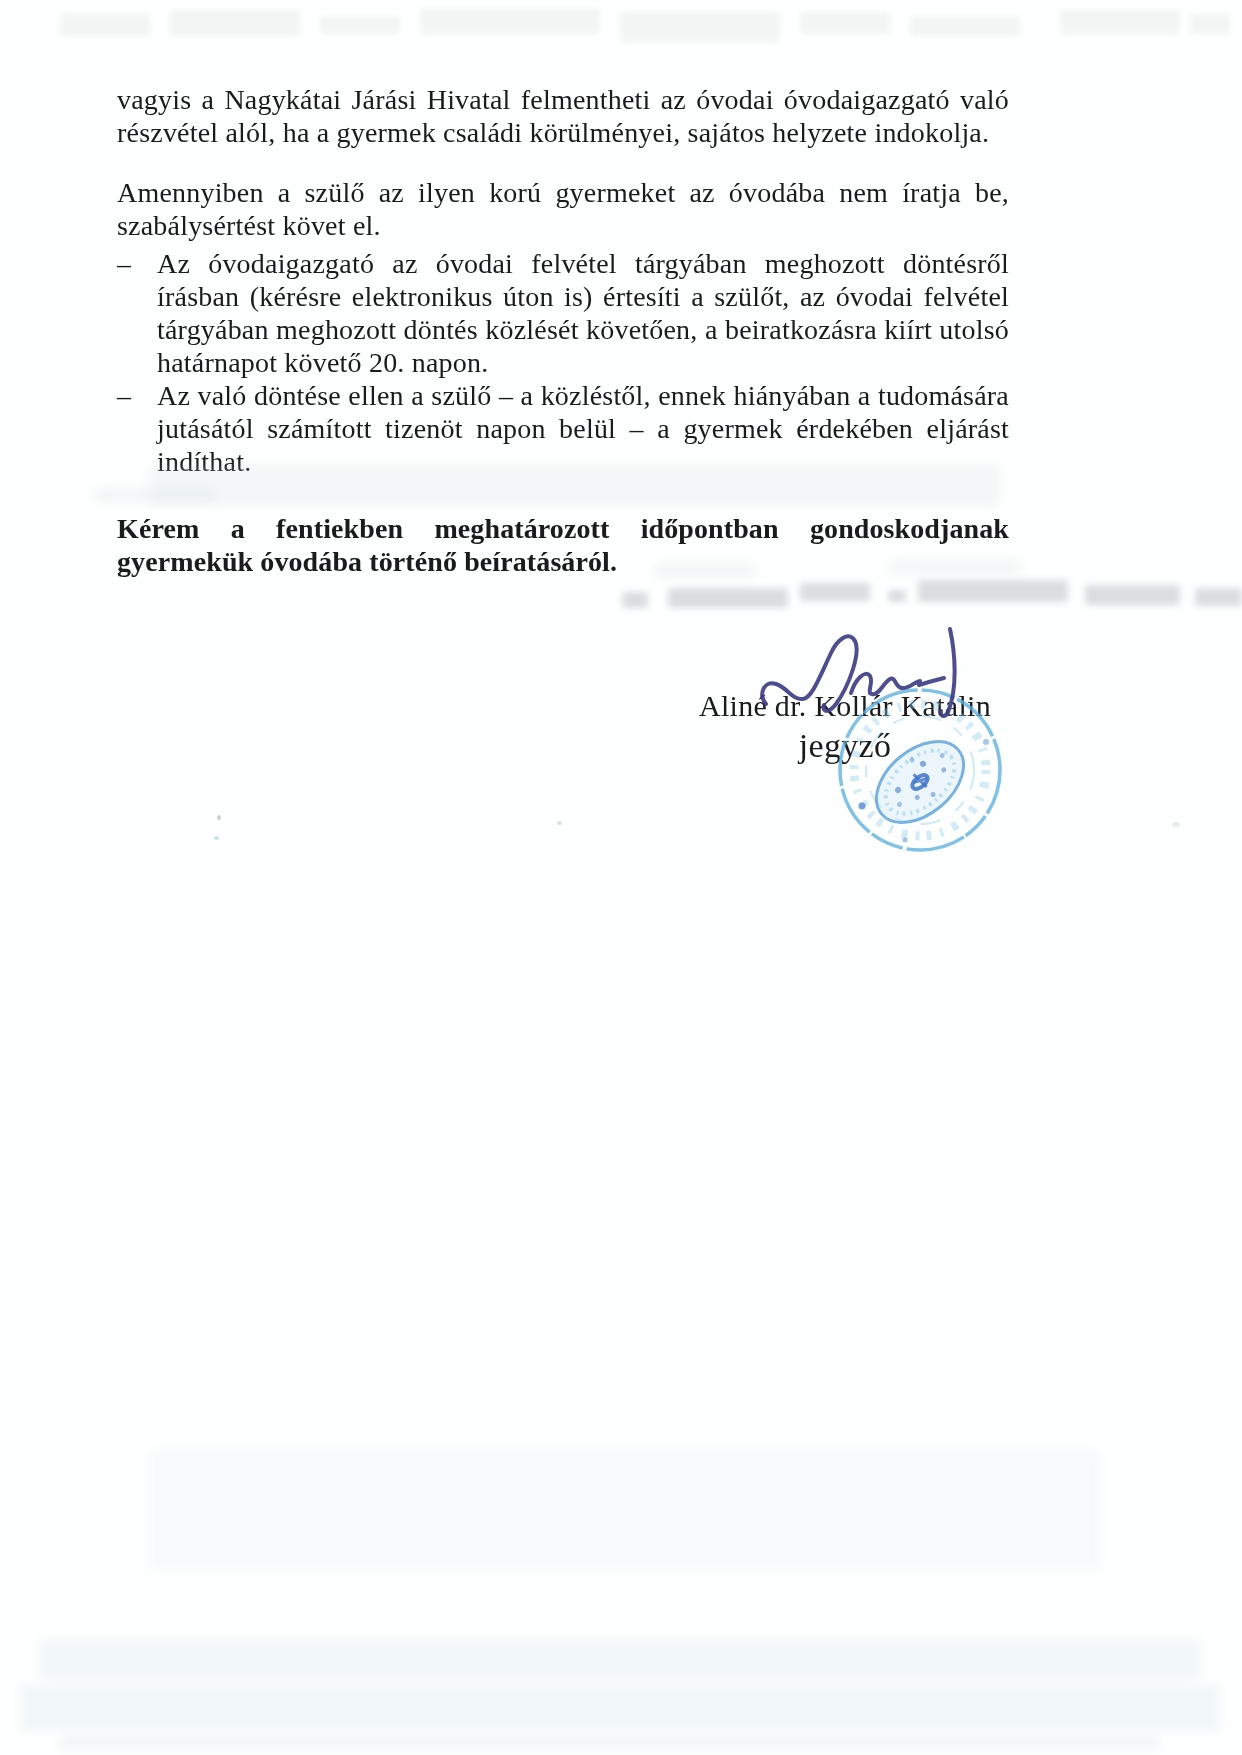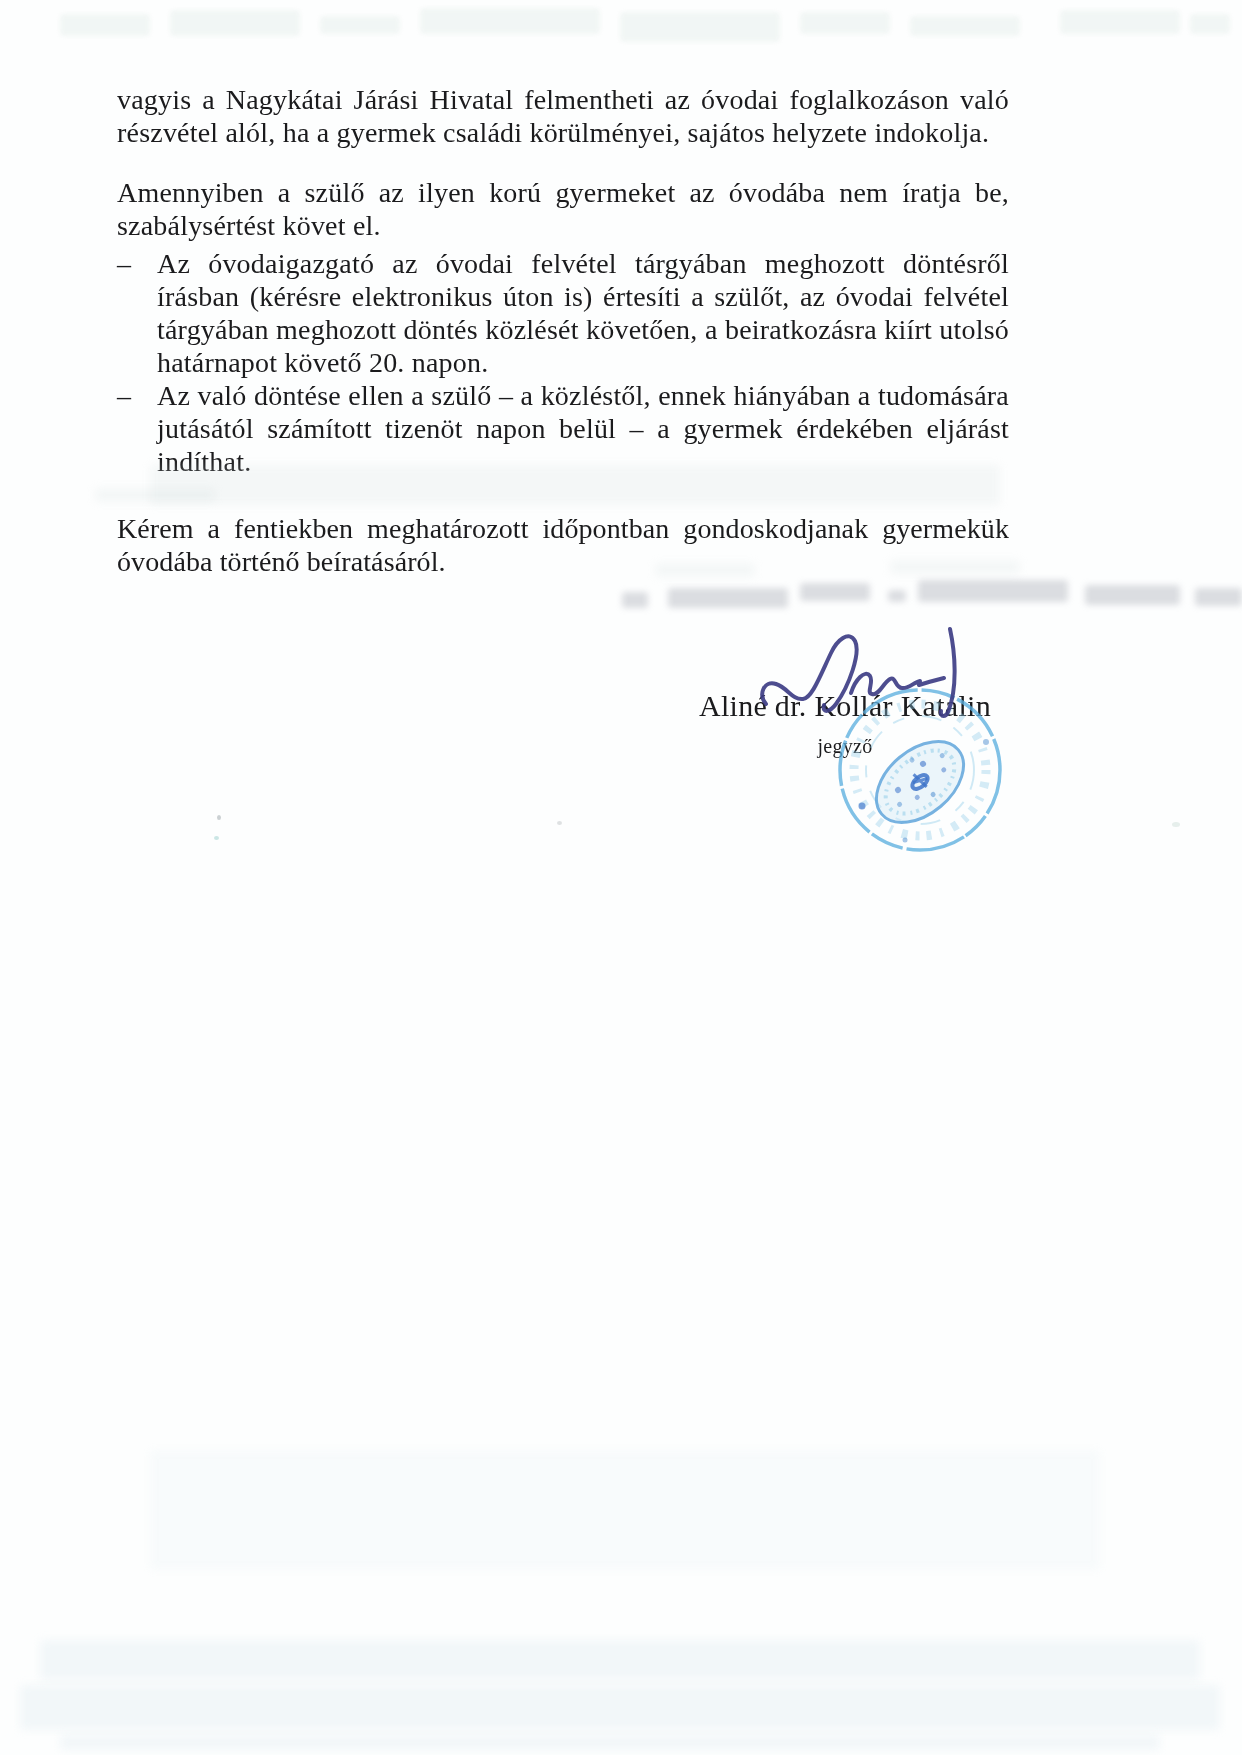--- a/index.html
+++ b/index.html
@@ -81,7 +81,7 @@
   <div class="artifact a-top" style="left:1190px;top:14px;width:40px;height:20px;"></div>
 </div>
 
-<p class="abs body-text para1">vagyis a Nagykátai Járási Hivatal felmentheti az óvodai foglalkozáson való részvétel alól, ha a gyermek családi körülményei, sajátos helyzete indokolja.</p>
+<p class="abs body-text para1">vagyis a Nagykátai Járási Hivatal felmentheti az óvodai óvodaigazgató való részvétel alól, ha a gyermek családi körülményei, sajátos helyzete indokolja.</p>
 
 <p class="abs body-text para2">Amennyiben a szülő az ilyen korú gyermeket az óvodába nem íratja be, szabálysértést követ el.</p>
 

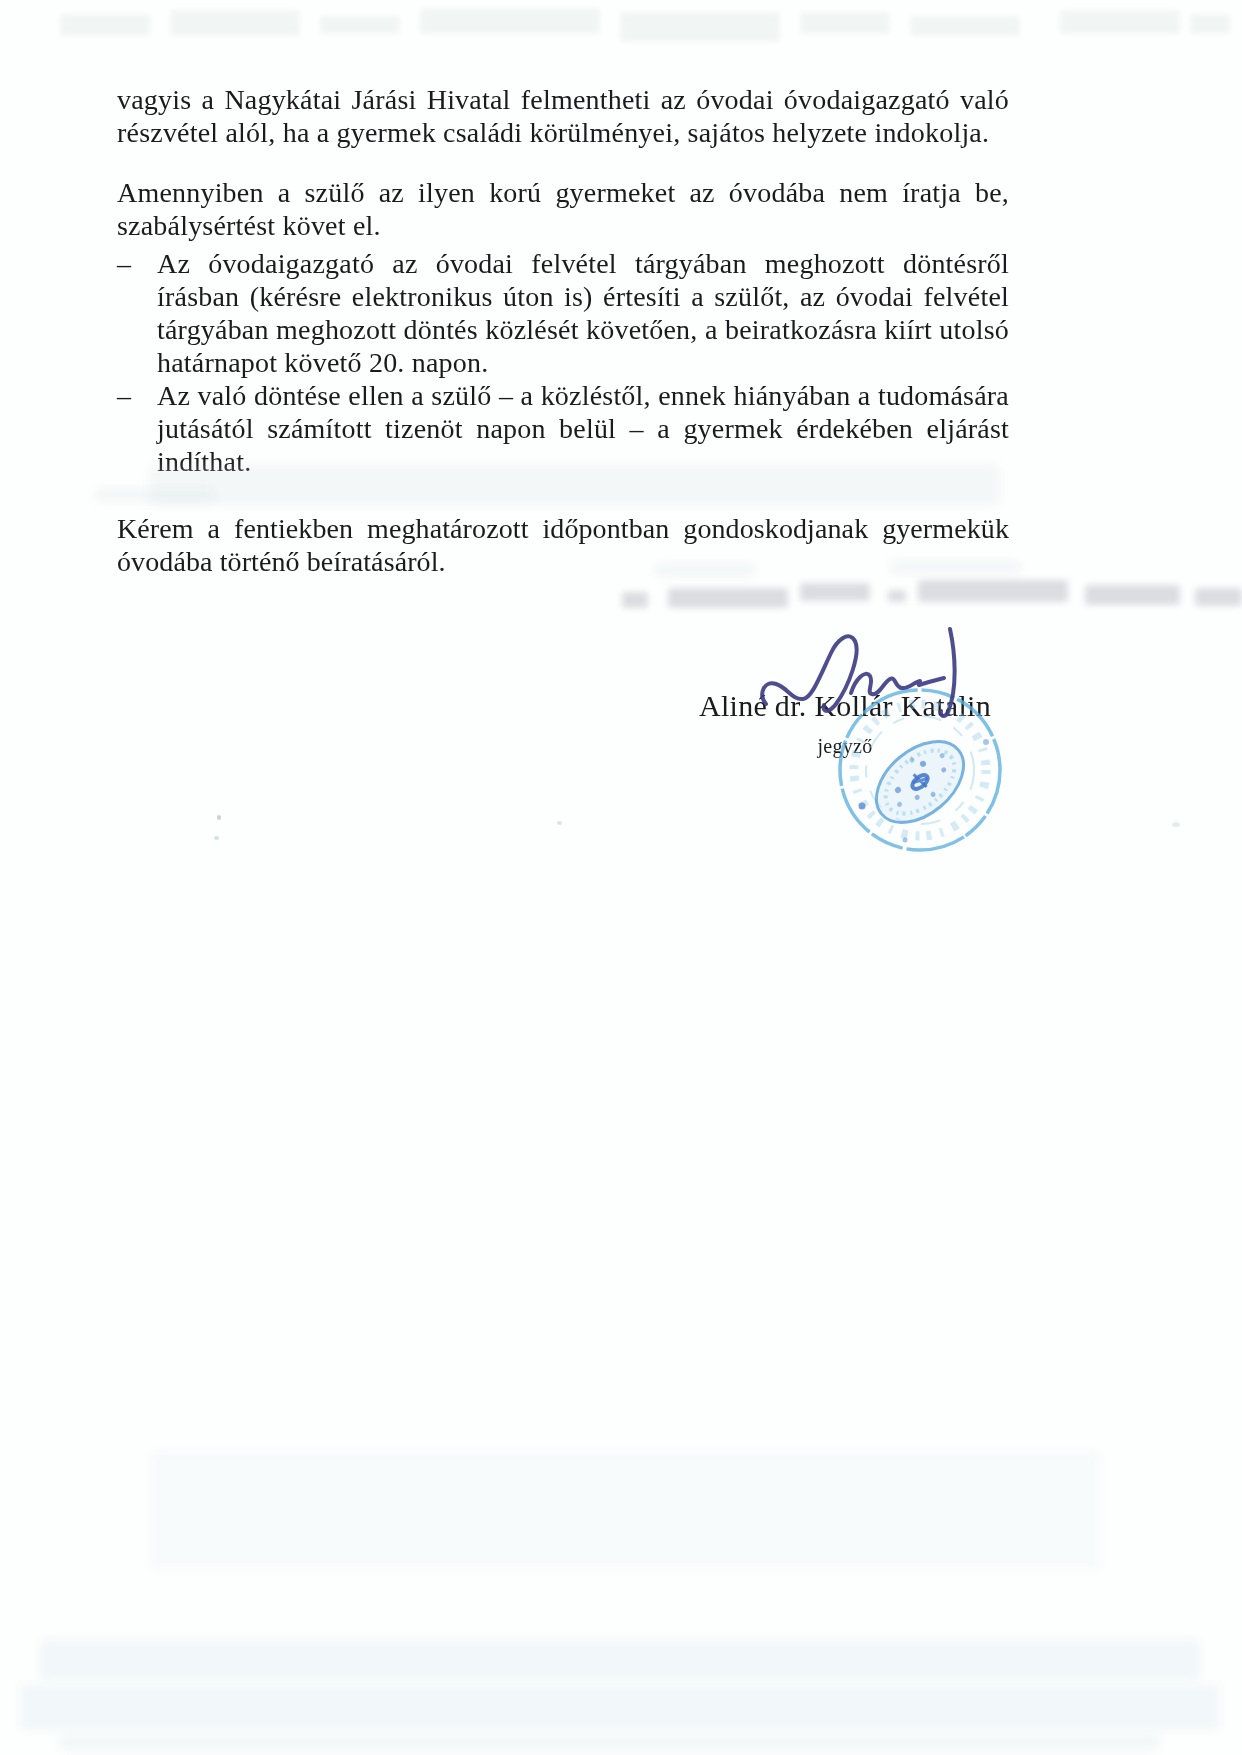--- a/index.html
+++ b/index.html
@@ -45,7 +45,7 @@
   }
   .closing{
     top:512px;
-    font-weight:normal;
+    font-weight:bold;
     letter-spacing:0.1px;
   }
   .sig-block{

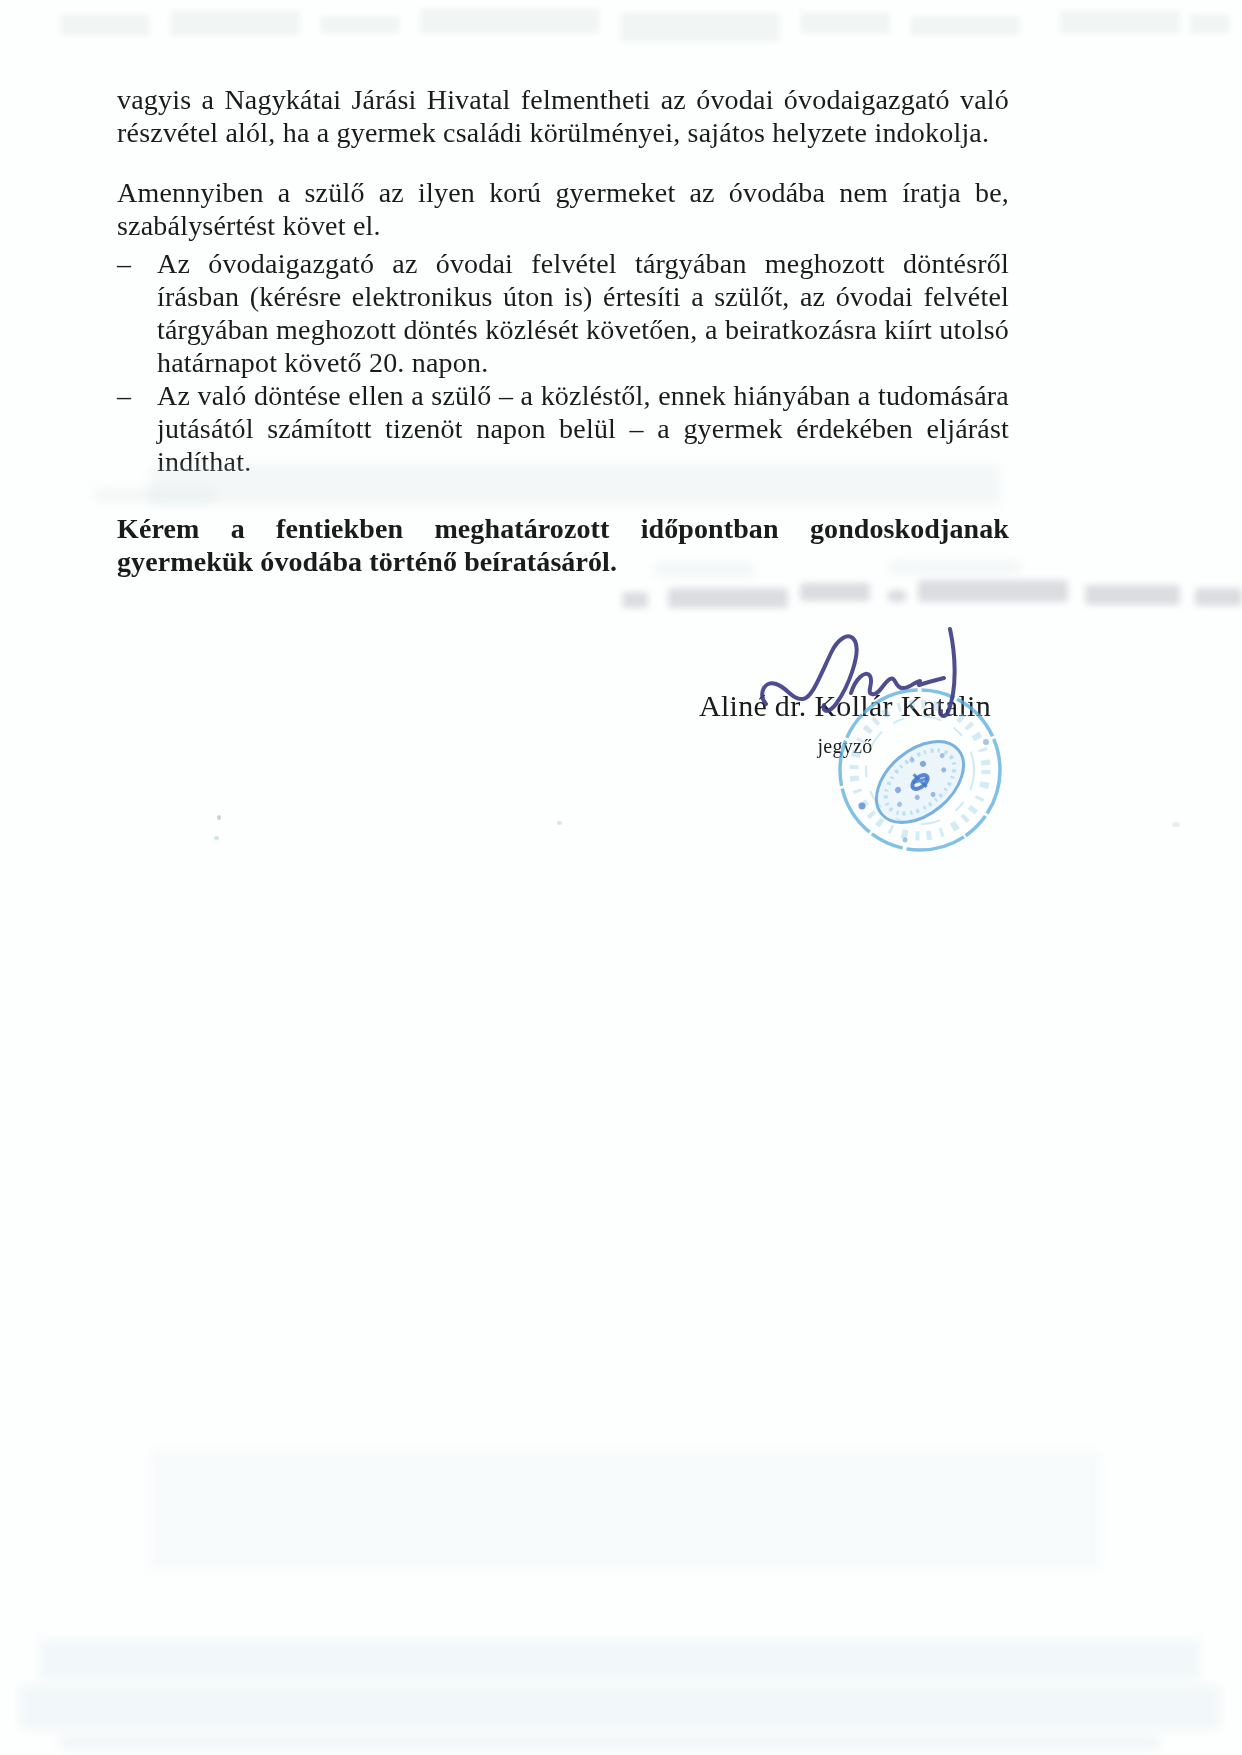--- a/index.html
+++ b/index.html
@@ -53,7 +53,7 @@
     text-align:center;
   }
   .sig-name{font-size:30px;line-height:40px;letter-spacing:0.3px;}
-  .sig-title{font-size:20px;line-height:40px;letter-spacing:0.3px;}
+  .sig-title{font-size:34px;line-height:40px;letter-spacing:0.3px;}
   .overlay-svg{
     position:absolute;left:0;top:0;width:1242px;height:1755px;
     pointer-events:none;

